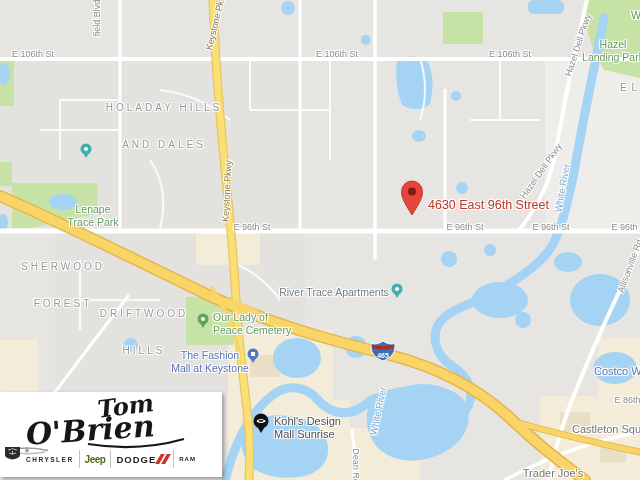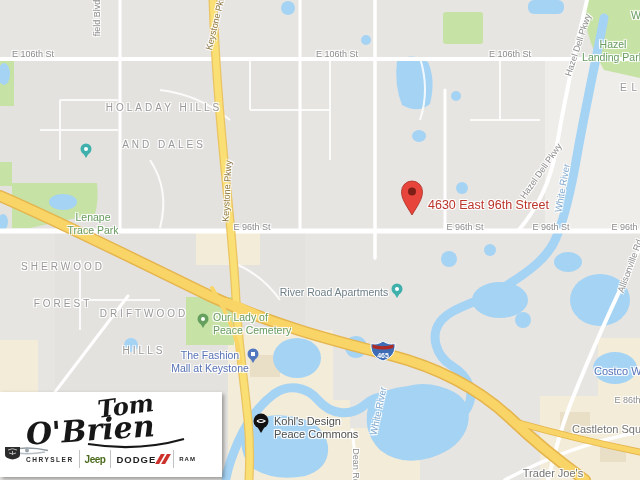--- a/index.html
+++ b/index.html
@@ -226,7 +226,7 @@
     <span>Hazel</span>
     <span>Landing Park</span>
   </div>
-  <div class="lbl park" style="left:93px;top:224px;">
+  <div class="lbl park" style="left:93px;top:216px;">
     <span>Lenape</span>
     <span>Trace Park</span>
   </div>

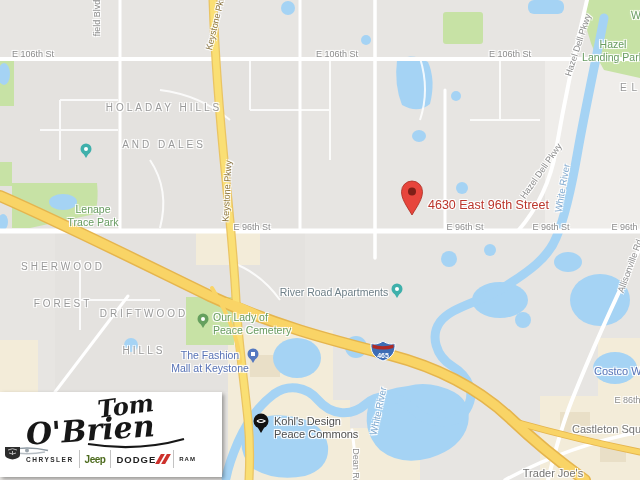--- a/index.html
+++ b/index.html
@@ -236,7 +236,7 @@
   </div>
   <div class="lbl park" style="left:636px;top:15px;">W</div>
 
-  <div class="lbl poi poi-apt" style="left:334px;top:292px;">River Road Apartments</div>
+  <div class="lbl poi poi-apt" style="left:334px;top:292px;">River Trace Apartments</div>
   <div class="lbl poi poi-blue" style="left:210px;top:362px;">
     <span>The Fashion</span>
     <span>Mall at Keystone</span>

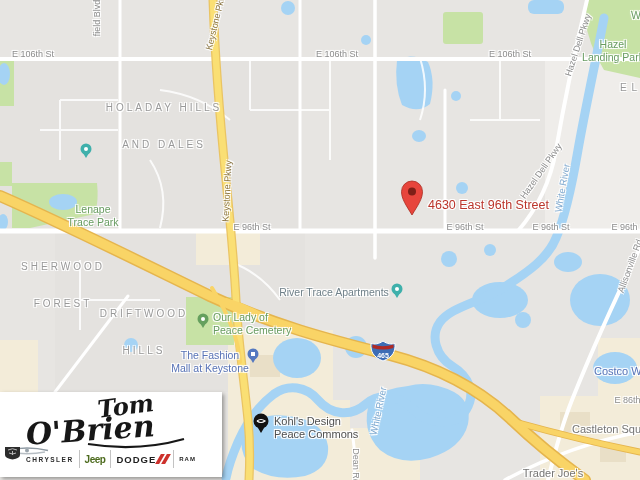--- a/index.html
+++ b/index.html
@@ -243,7 +243,7 @@
   </div>
   <div class="lbl poi poi-dark left-align" style="left:274px;top:415px;">
     <span>Kohl's Design</span>
-    <span>Peace Commons</span>
+    <span>Mall Sunrise</span>
   </div>
   <div class="lbl poi left-align" style="left:572px;top:423px;font-size:11px;">Castleton Square</div>
   <div class="lbl poi" style="left:553px;top:473px;font-size:11px;">Trader Joe's</div>

